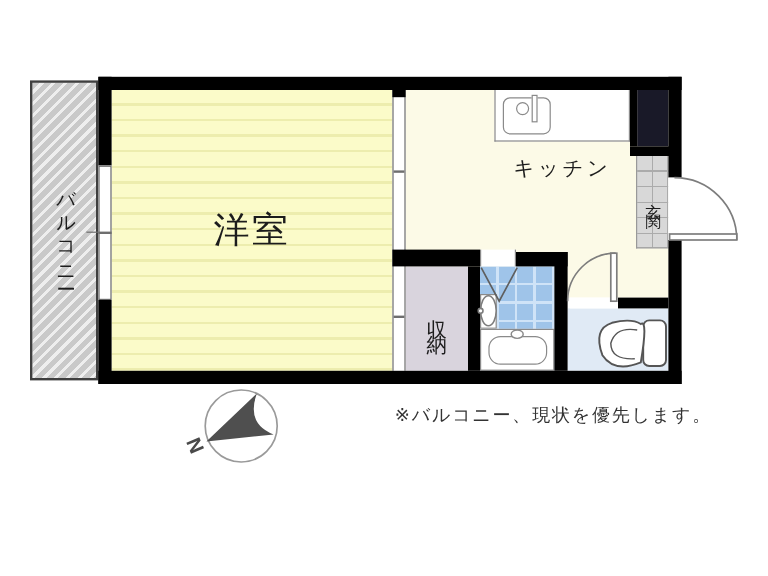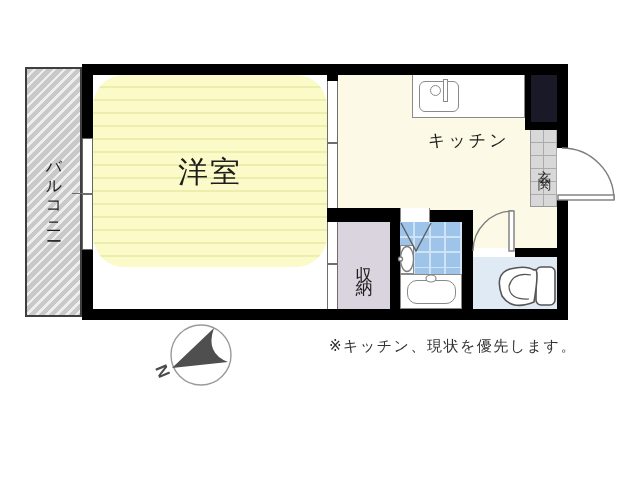--- a/index.html
+++ b/index.html
@@ -13,9 +13,9 @@
   .balcony{position:absolute;left:25px;top:67px;width:57px;height:250px;
     background:repeating-linear-gradient(135deg,#c9c9c9 0 4.5px,#eeeeee 4.5px 7px);
     border:2px solid #3f3f3f;box-sizing:border-box;display:flex;align-items:center;justify-content:center;}
-  .room-west{position:absolute;left:93px;top:75px;width:234px;height:192px;
+  .room-west{position:absolute;left:93px;top:75px;width:234px;height:234px;
     background:repeating-linear-gradient(to bottom,#fbfbc9 0 11px,#ededae 11px 13px);
-    display:flex;flex-direction:row;align-items:center;justify-content:center;border-radius:31px;}
+    display:flex;flex-direction:row;align-items:center;justify-content:center;}
   .kitchen{position:absolute;left:338px;top:75px;width:219px;height:173px;background:#fcfae7;}
   .closet{position:absolute;left:338px;top:222px;width:52px;height:87px;background:#d9d4dd;
     display:flex;align-items:center;justify-content:center;}

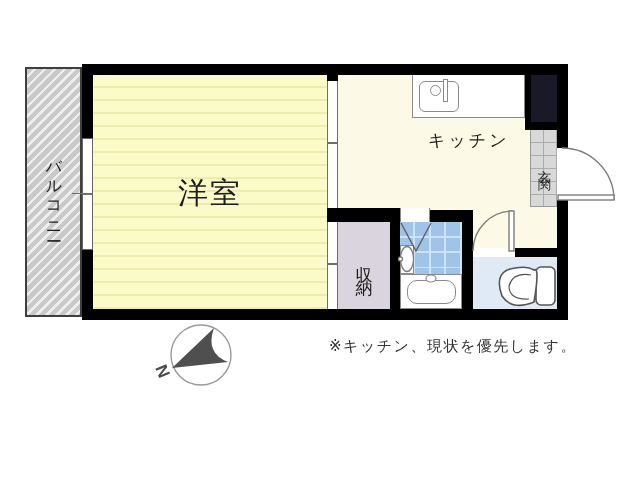--- a/index.html
+++ b/index.html
@@ -150,7 +150,7 @@
 
   <div class="lbl-kitchen">キッチン</div>
 
-  <div class="note">※キッチン、現状を優先します。</div>
+  <div class="note">※バルコニー、現状を優先します。</div>
 
 </div>
 

